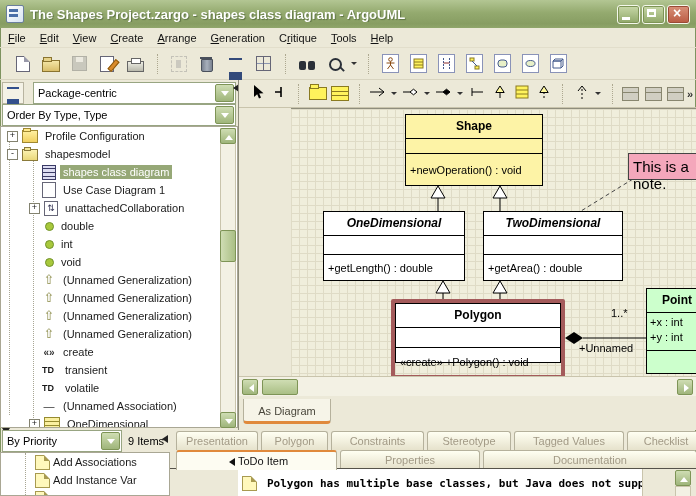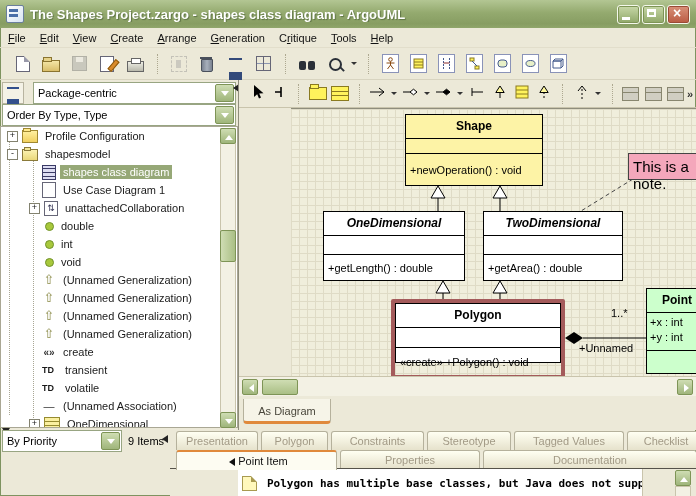--- a/index.html
+++ b/index.html
@@ -592,6 +592,20 @@
       </div>
       <span id="todocount">9 Items</span>
     </div>
+    <div id="todotree">
+      <div class="guideline" style="left:24px;top:0;height:44px;"></div>
+    <div class="trow" style="padding-left: 34px;">
+          <span class="ic ic-todo-item"></span>
+          <span class="tlabel">Add Associations</span>
+        </div>
+        <div class="trow" style="padding-left: 34px;">
+          <span class="ic ic-todo-item"></span>
+          <span class="tlabel">Add Instance Var</span>
+        </div>
+        <div class="trow" style="padding-left: 34px;">
+          <span class="ic ic-todo-item"></span>
+        </div>
+      </div>
 
   </div>
 

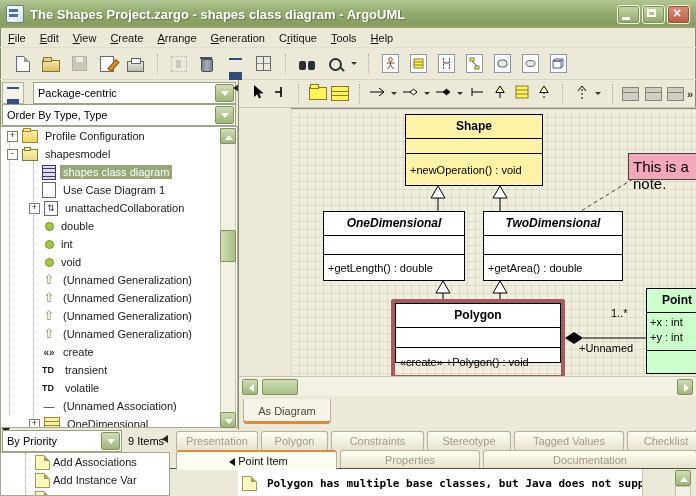--- a/index.html
+++ b/index.html
@@ -619,7 +619,7 @@
         <div class="tab"><span>Checklist</span></div>
       </div>
     <div class="tabsrow" id="drow2">
-        <div class="tab active"><span class="tabtri"></span><span>Point Item</span></div>
+        <div class="tab active"><span class="tabtri"></span><span>ToDo Item</span></div>
         <div class="tab"><span>Properties</span></div>
         <div class="tab"><span>Documentation</span></div>
       </div>

